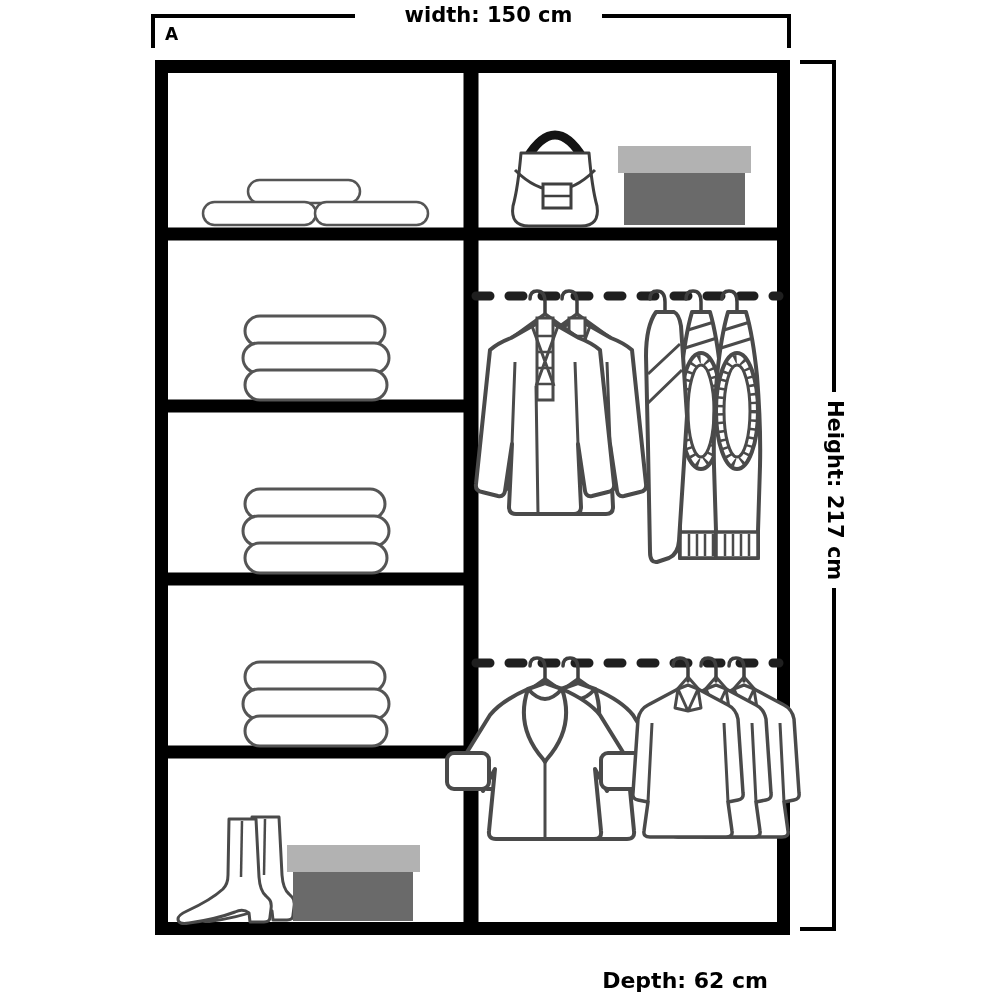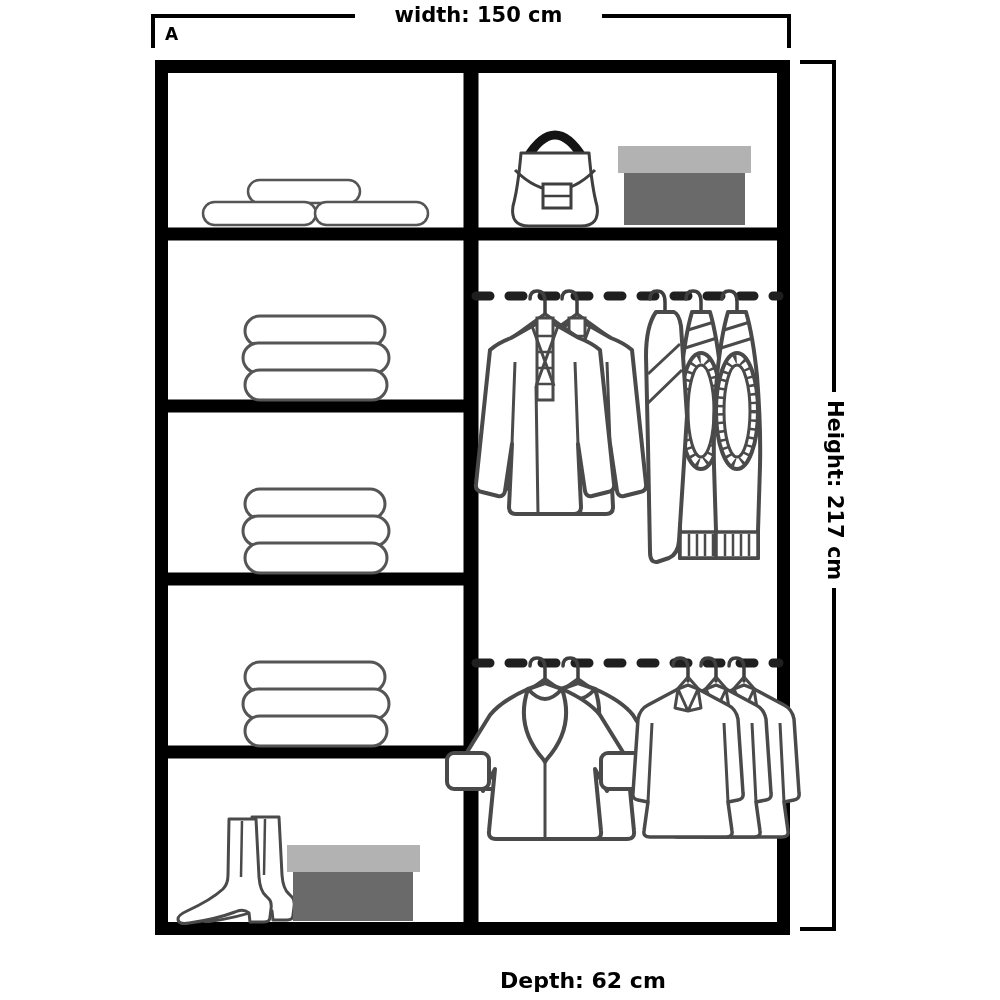--- a/index.html
+++ b/index.html
@@ -9,7 +9,7 @@
   }
   .canvas svg{position:absolute;left:0;top:0;}
   .dim-label{position:absolute;color:#000;font-weight:700;}
-  .width-label{left:355px;top:1px;width:247px;text-align:center;font-size:21px;line-height:28px;}
+  .width-label{left:365px;top:1px;width:247px;text-align:center;font-size:21px;line-height:28px;}
   .variant-label{left:165px;top:24px;font-size:17px;line-height:20px;}
   .height-label{
     left:815px;top:392px;height:196px;width:40px;

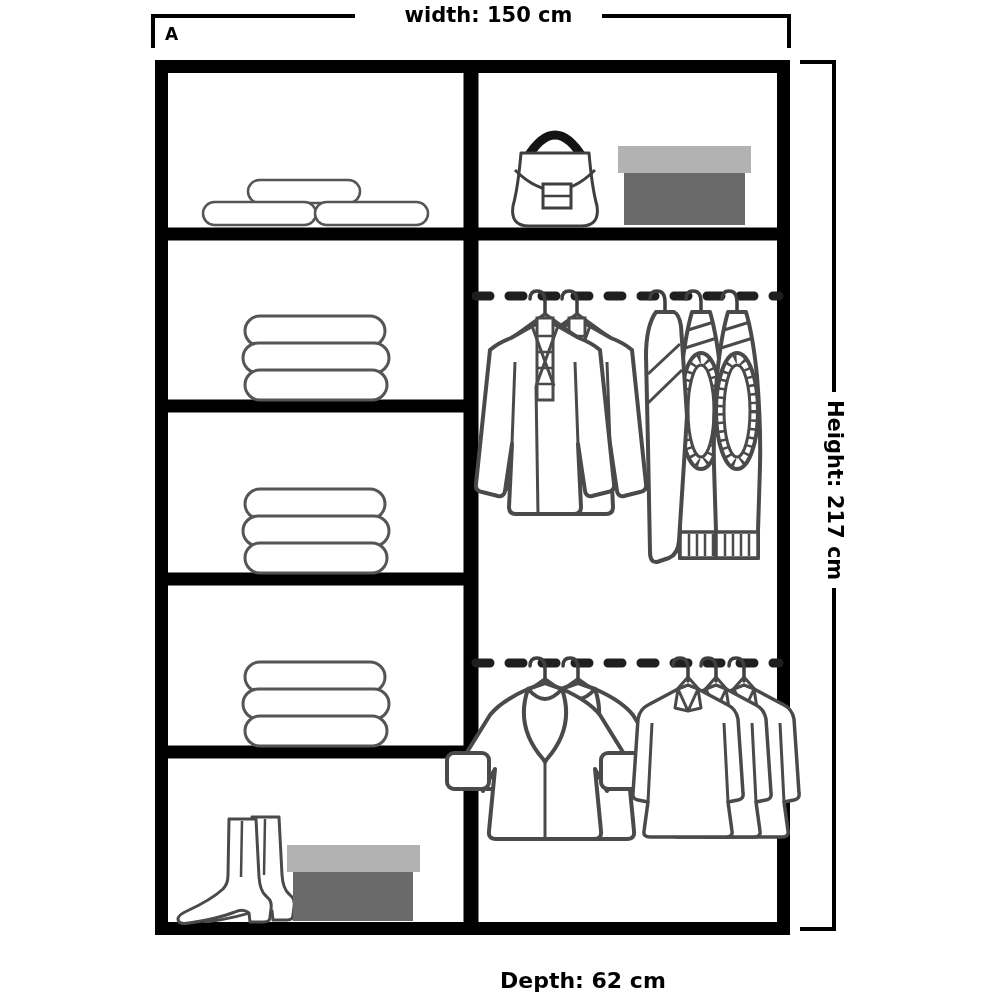--- a/index.html
+++ b/index.html
@@ -16,7 +16,7 @@
     writing-mode:vertical-rl;display:flex;align-items:center;justify-content:center;
     font-size:21px;
   }
-  .depth-label{left:500px;top:966px;width:300px;font-size:22px;line-height:30px;}
+  .depth-label{left:468px;top:966px;width:300px;text-align:right;font-size:22px;line-height:30px;}
 </style>
 </head>
 <body>

